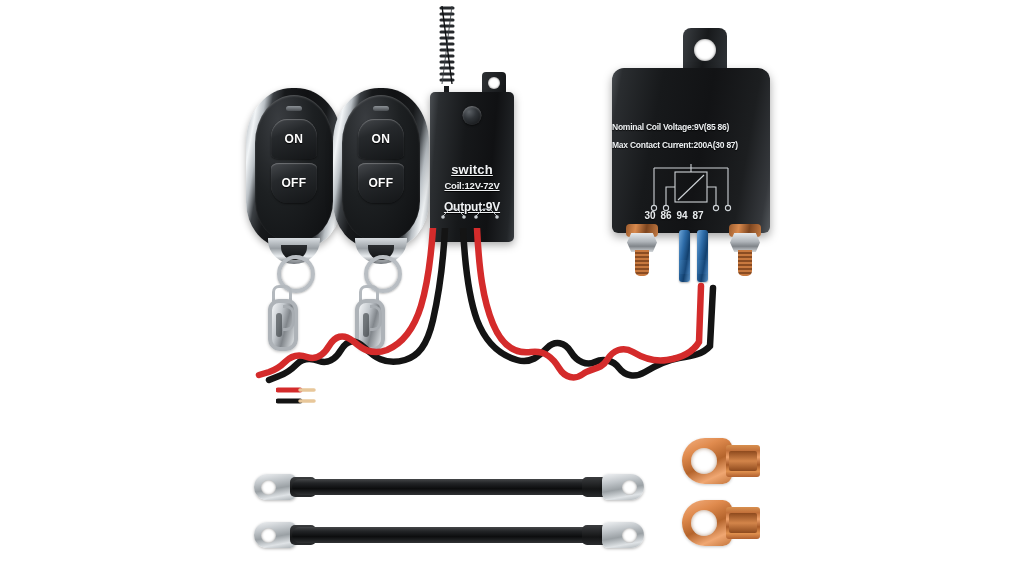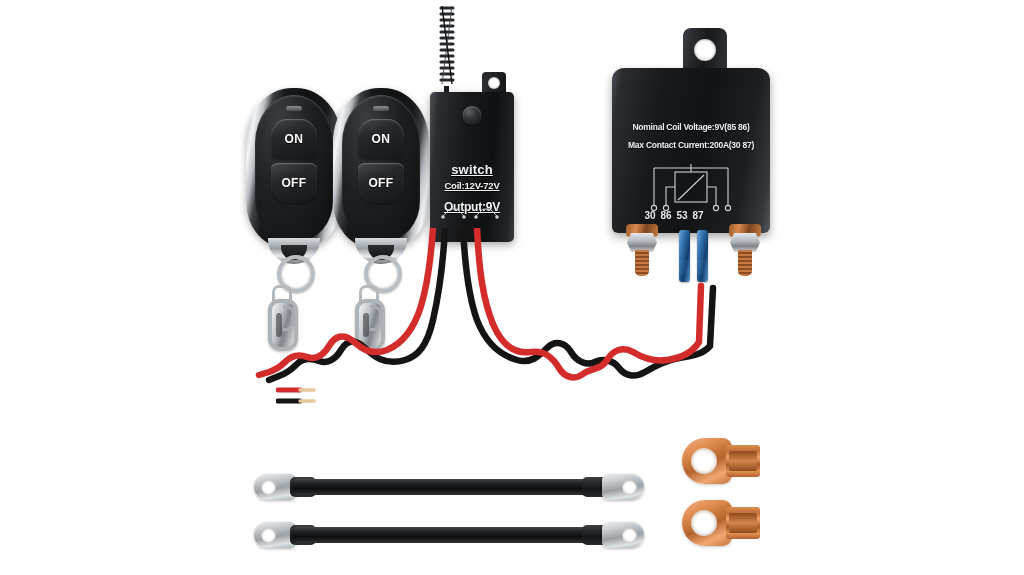--- a/index.html
+++ b/index.html
@@ -234,7 +234,6 @@
   .relay-spec {
     position: absolute;
     left: 0; right: 0;
-    text-align: center;
     color: #eceff1;
     font-family: "Liberation Sans", sans-serif;
     font-size: 8.5px;

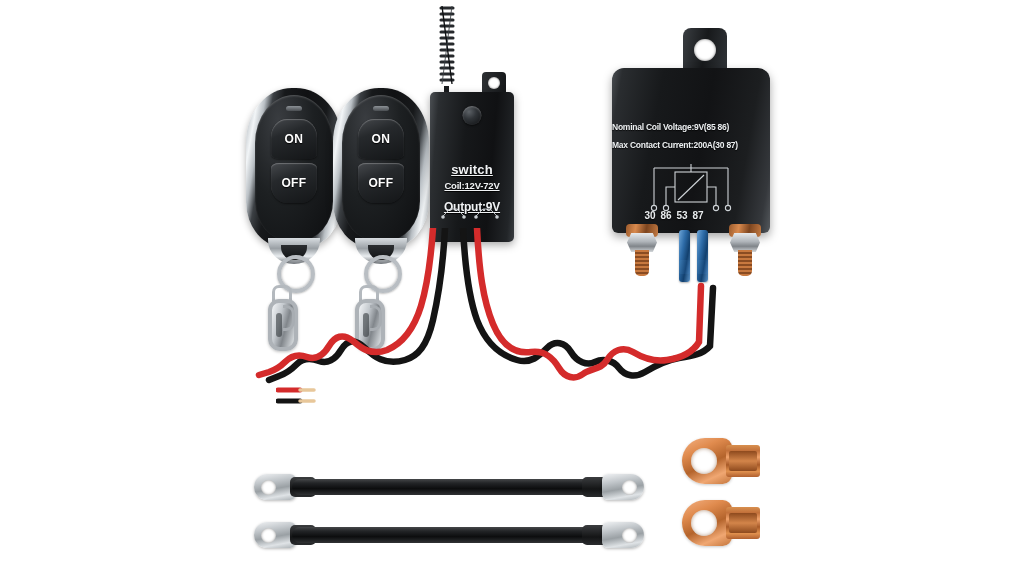--- a/index.html
+++ b/index.html
@@ -478,7 +478,7 @@
     <div class="relay-pins">
       <span>30</span>
       <span>86</span>
-      <span>53</span>
+      <span>94</span>
       <span>87</span>
     </div>
   </div>

